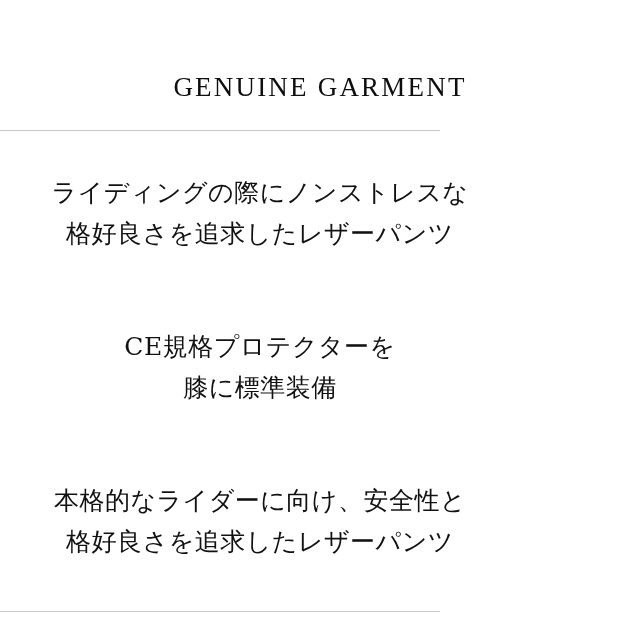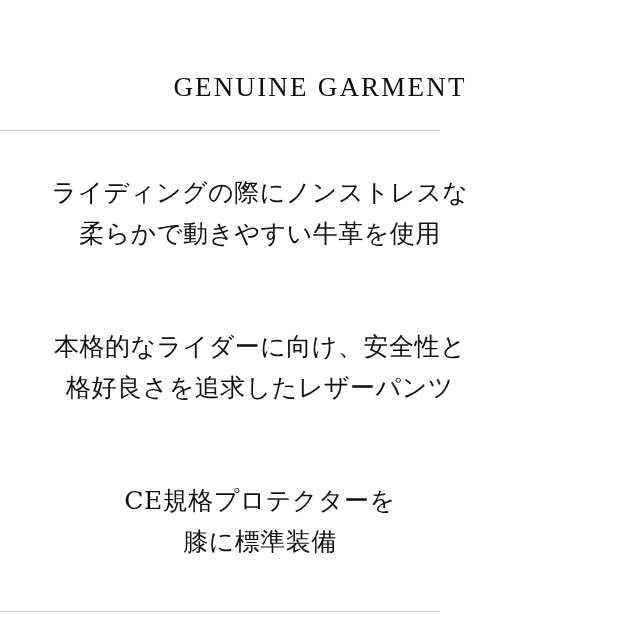--- a/index.html
+++ b/index.html
@@ -81,7 +81,7 @@
 
   <div class="blocks">
     <p class="block block-1">ライディングの際にノンストレスな
-柔らかで動きやすい牛革を使用</p>
+格好良さを追求したレザーパンツ</p>
 
     <p class="block block-3">本格的なライダーに向け、安全性と
 格好良さを追求したレザーパンツ</p>

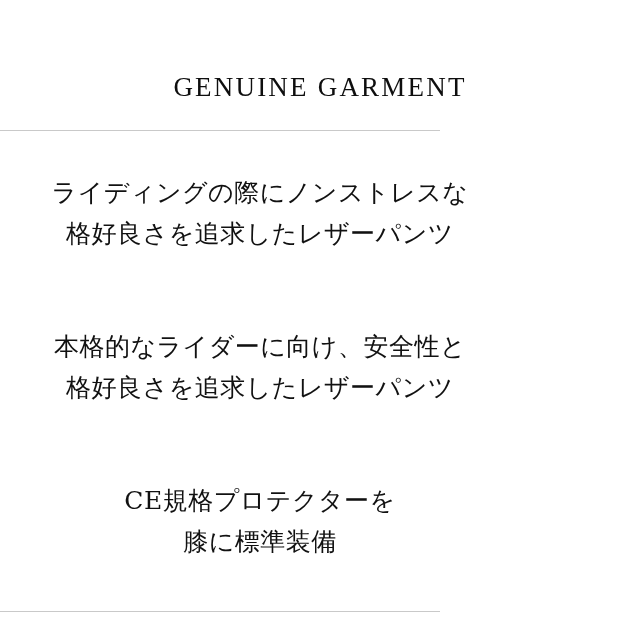--- a/index.html
+++ b/index.html
@@ -83,11 +83,11 @@
     <p class="block block-1">ライディングの際にノンストレスな
 格好良さを追求したレザーパンツ</p>
 
+    <p class="block block-2">CE規格プロテクターを
+膝に標準装備</p>
+
     <p class="block block-3">本格的なライダーに向け、安全性と
 格好良さを追求したレザーパンツ</p>
-
-    <p class="block block-2">CE規格プロテクターを
-膝に標準装備</p>
   </div>
 
   <div class="rule rule-bottom"></div>

